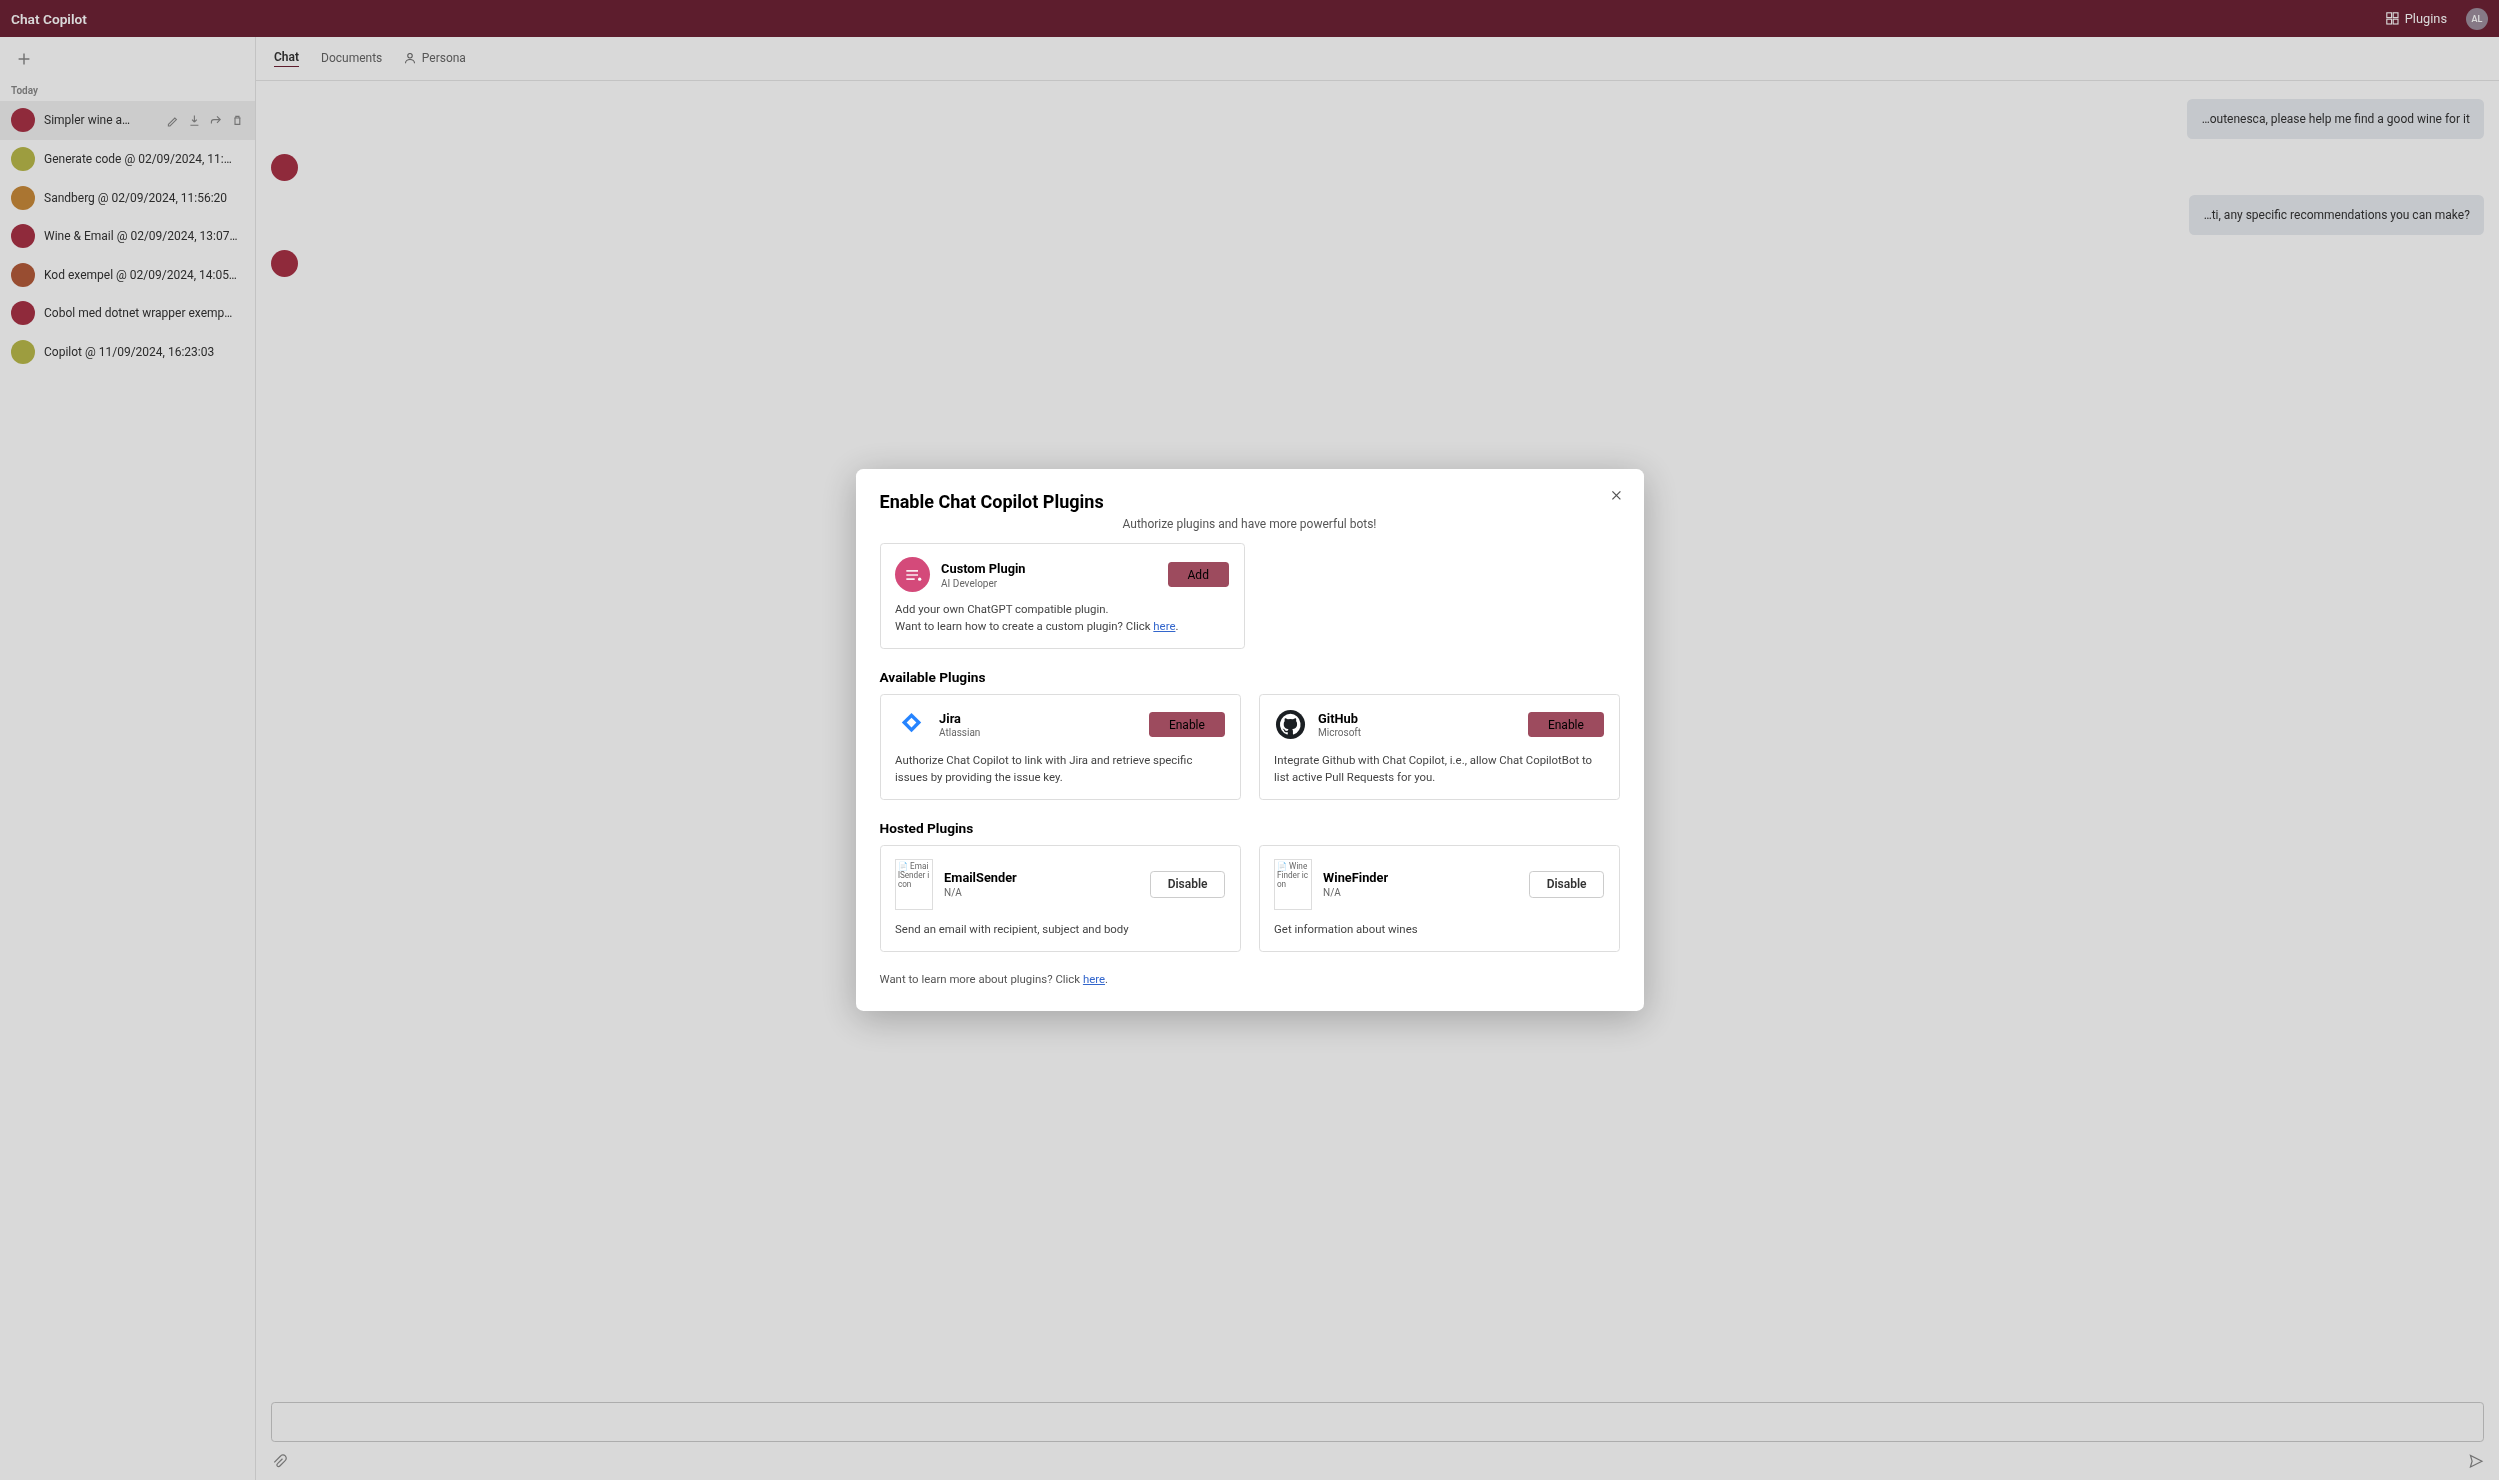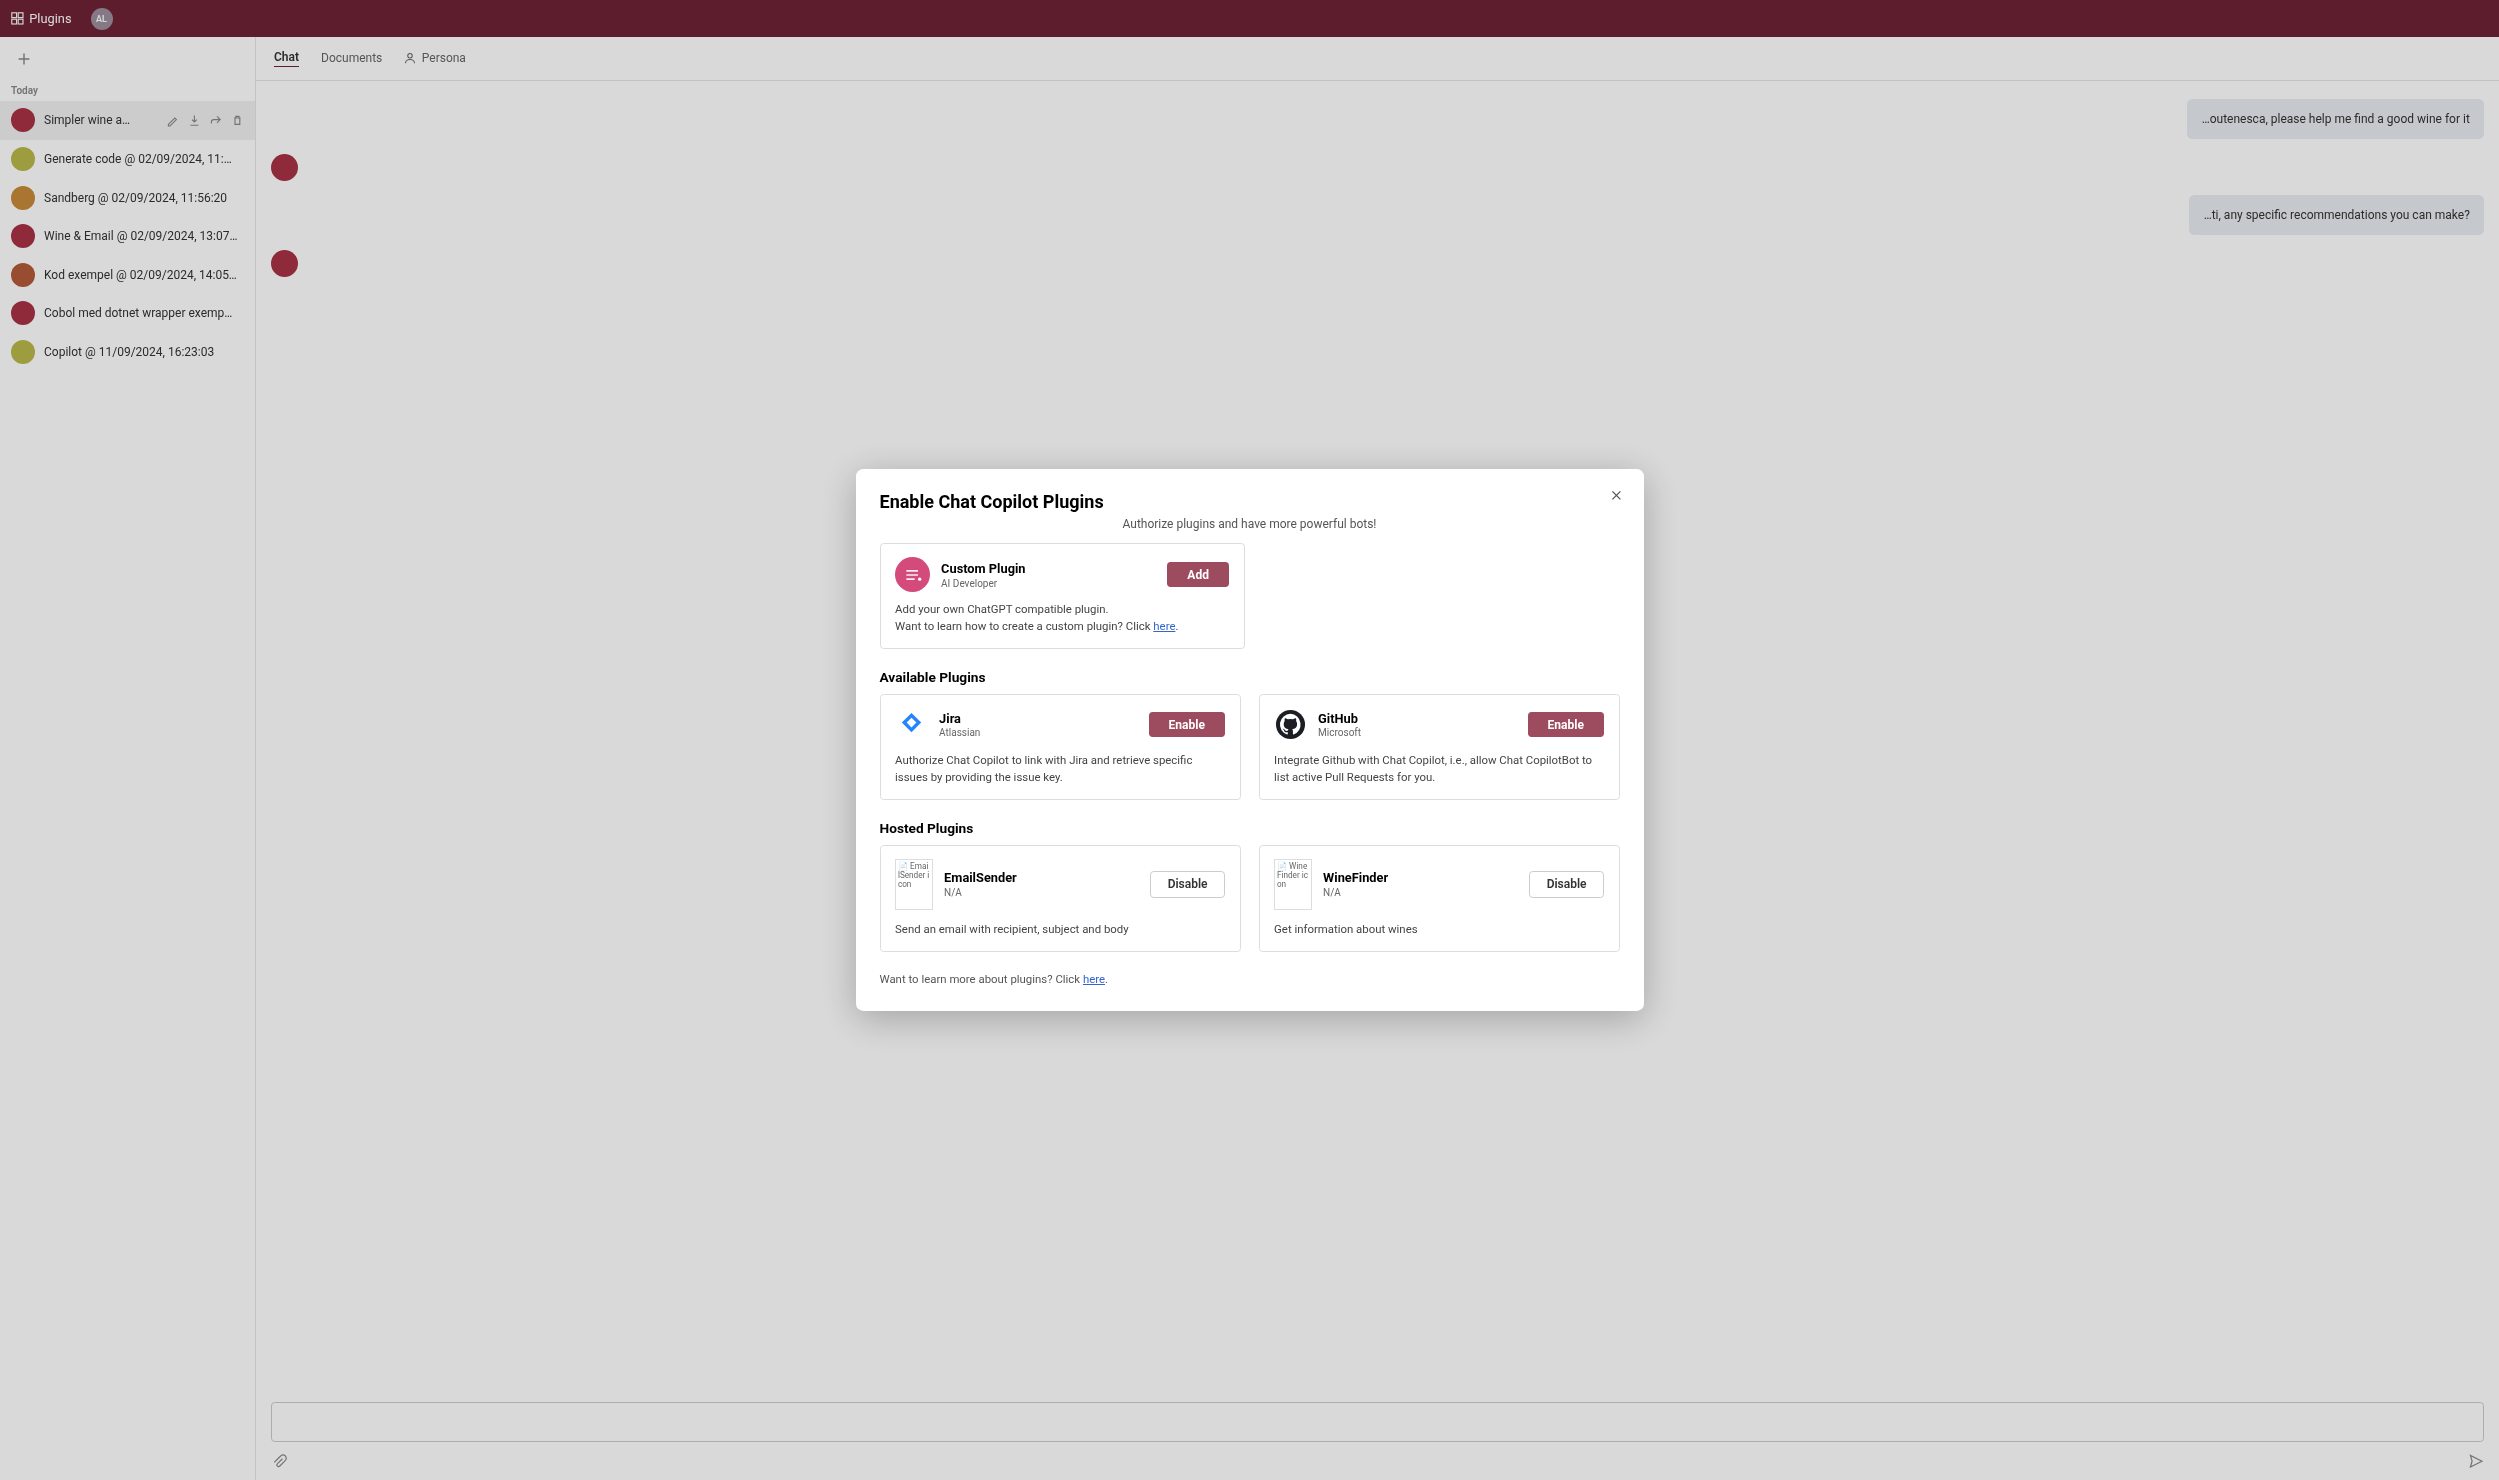--- a/index.html
+++ b/index.html
@@ -68,6 +68,7 @@
 
 <div class="app">
   <div class="topbar">
+    <div class="topbar-title">Chat Copilot</div>
     <div class="topbar-right">
       <div class="plugins-btn">
         <span class="plugins-icon">

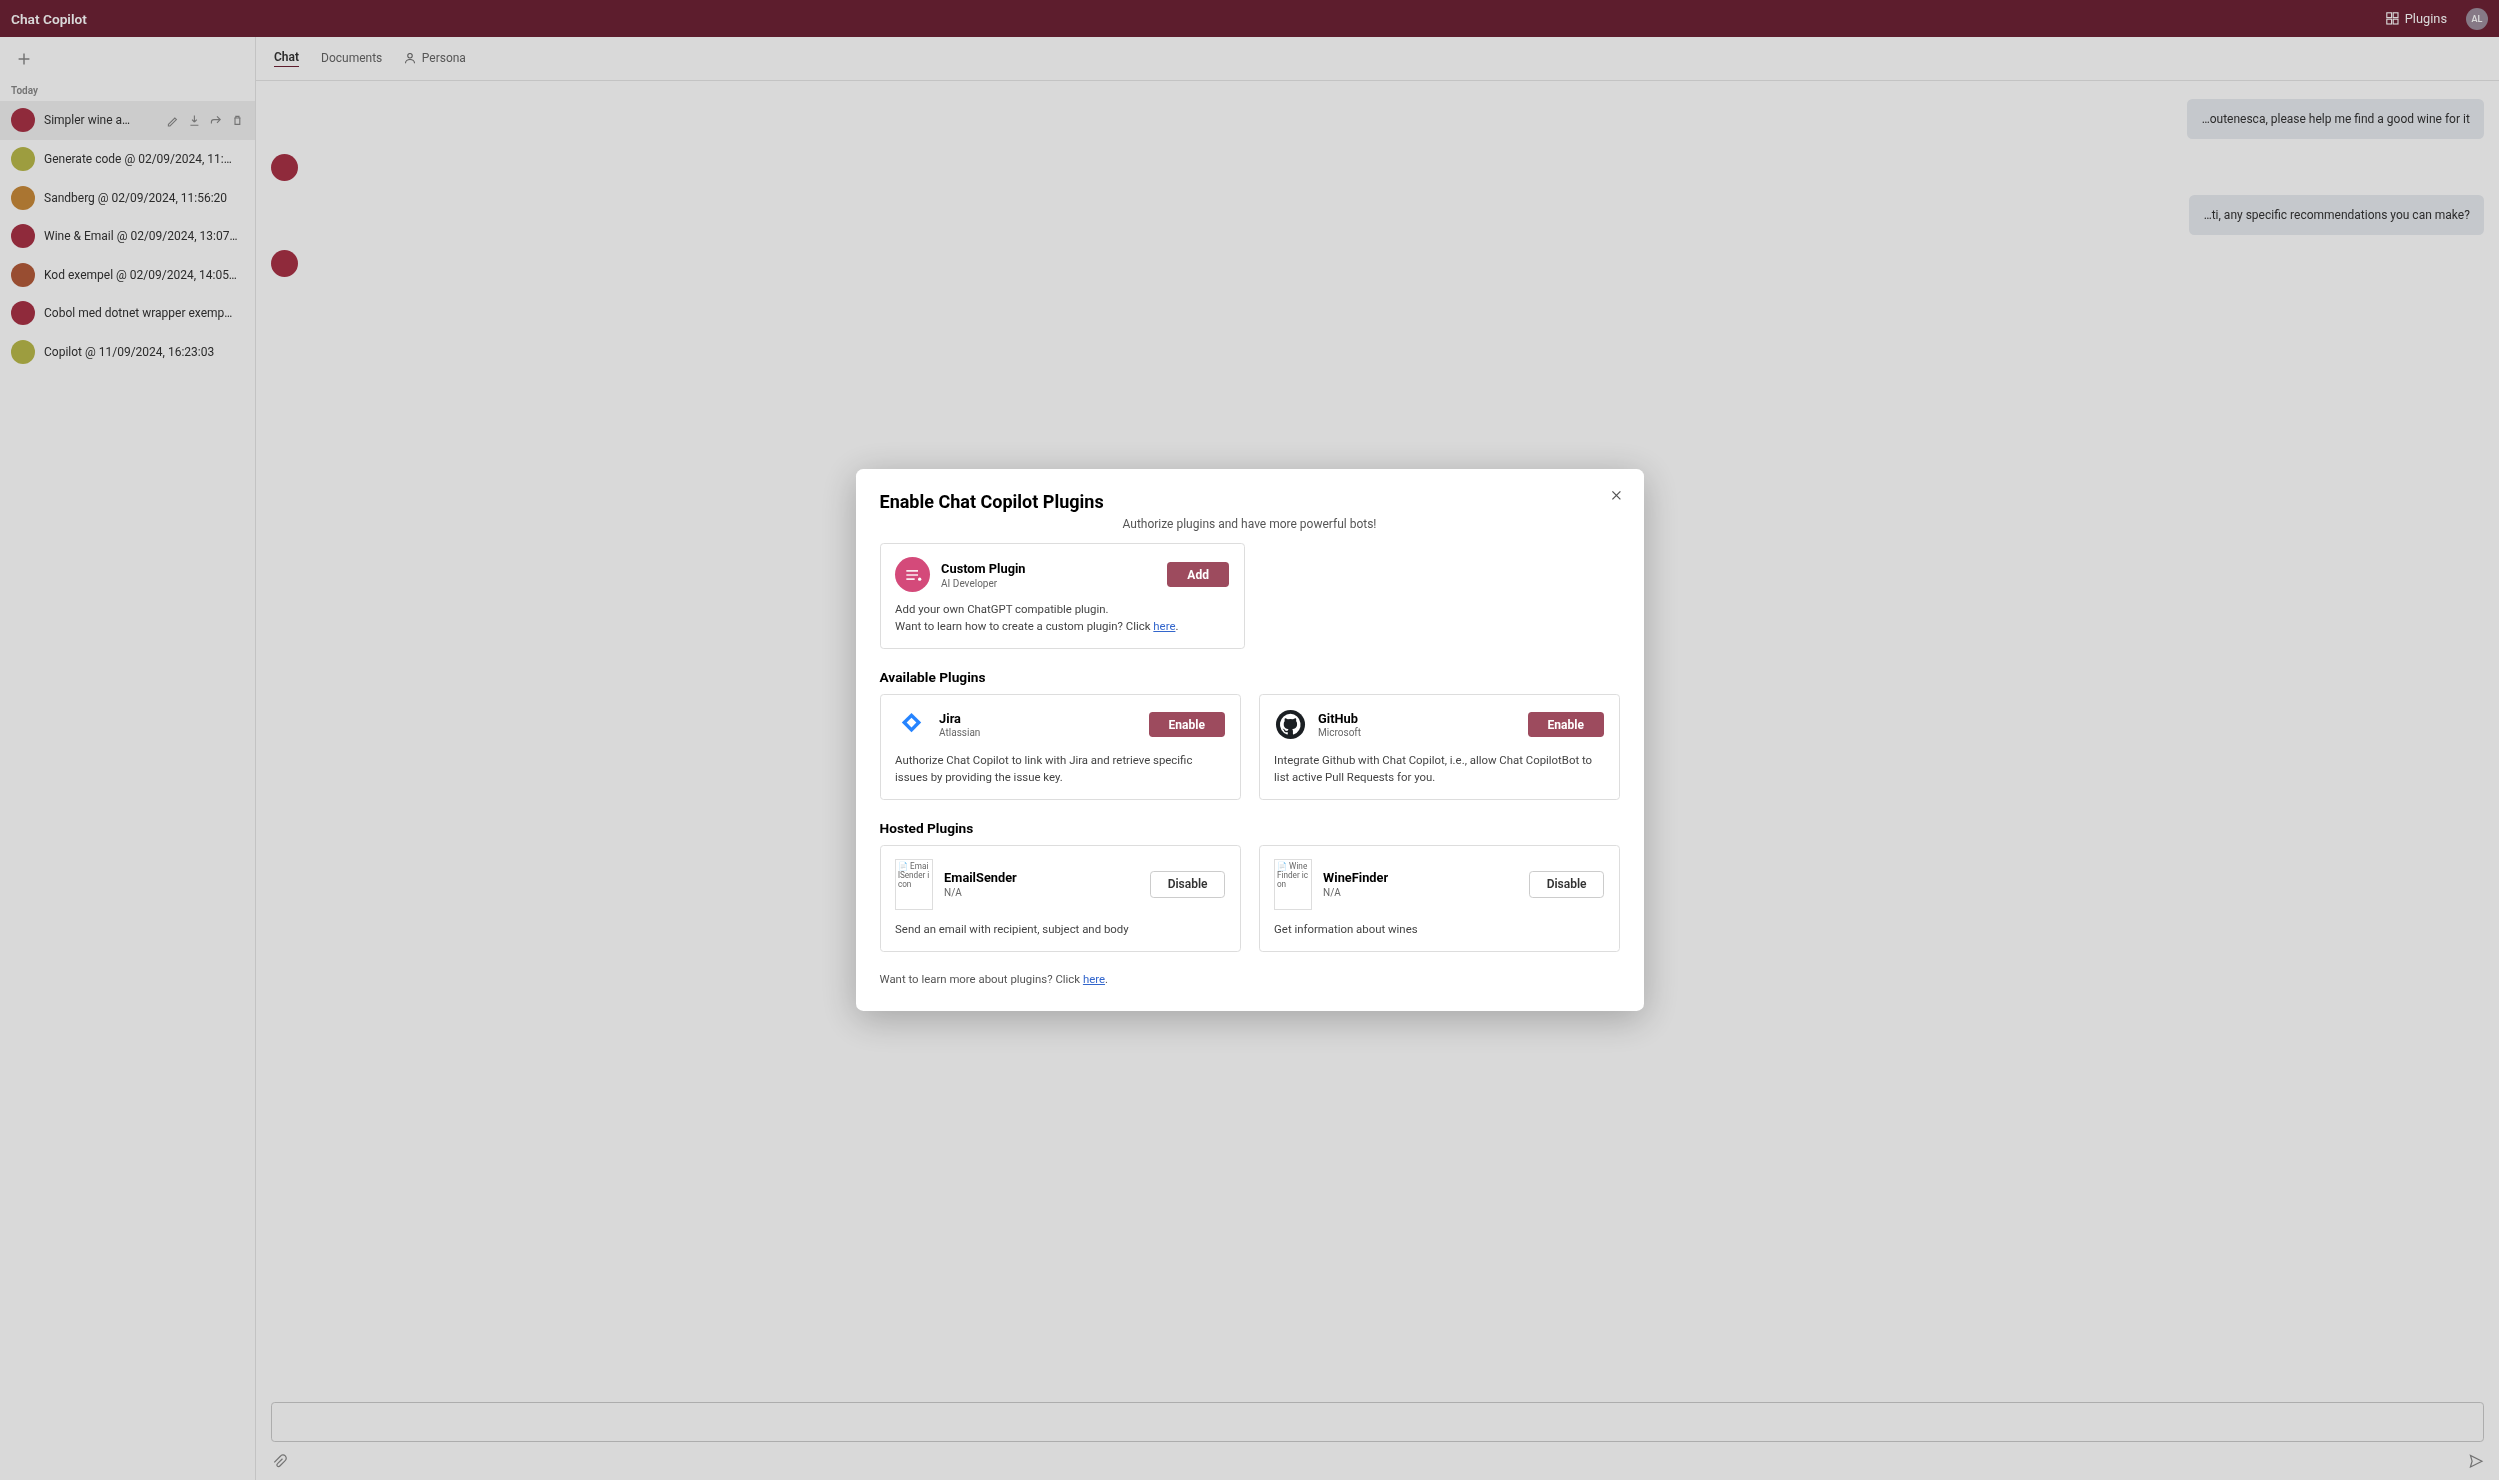--- a/index.html
+++ b/index.html
@@ -48,7 +48,7 @@
 .custom-meta { flex: 1; }
 .card-title { font-size: 12.8px; font-weight: 700; }
 .card-pub { font-size: 10px; color: #666; margin-top: 1.8px; }
-.btn-primary { background: #9d4b5e; color: #ffffff; border: none; border-radius: 3.7px; padding: 5.5px 20px; font-size: 12px; font-weight: 700; cursor: pointer; }
+.btn-primary { background: #9d4b5e; color: #000000; border: none; border-radius: 3.7px; padding: 5.5px 20px; font-size: 12px; font-weight: 400; cursor: pointer; }
 .btn-secondary { background: #fff; color: #333; border: 0.9px solid #ccc; border-radius: 3.7px; padding: 5.5px 16.4px; font-size: 12px; font-weight: 600; cursor: pointer; }
 .custom-desc { font-size: 11.4px; color: #444; margin-top: 9px; line-height: 1.5; }
 .custom-desc a, .footer-link { color: #3366cc; text-decoration: underline; cursor: pointer; }

